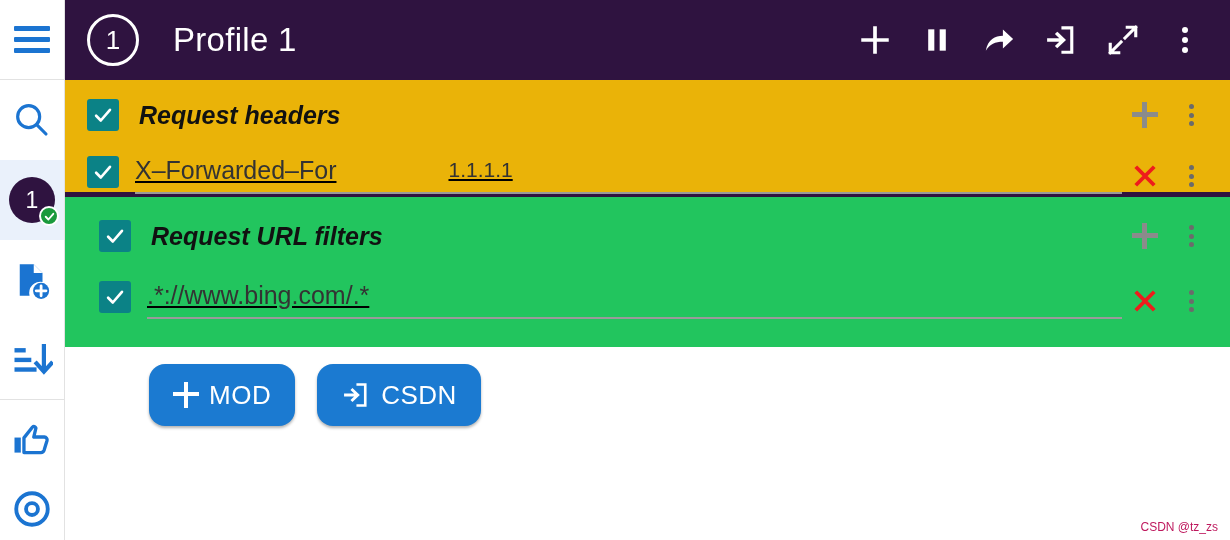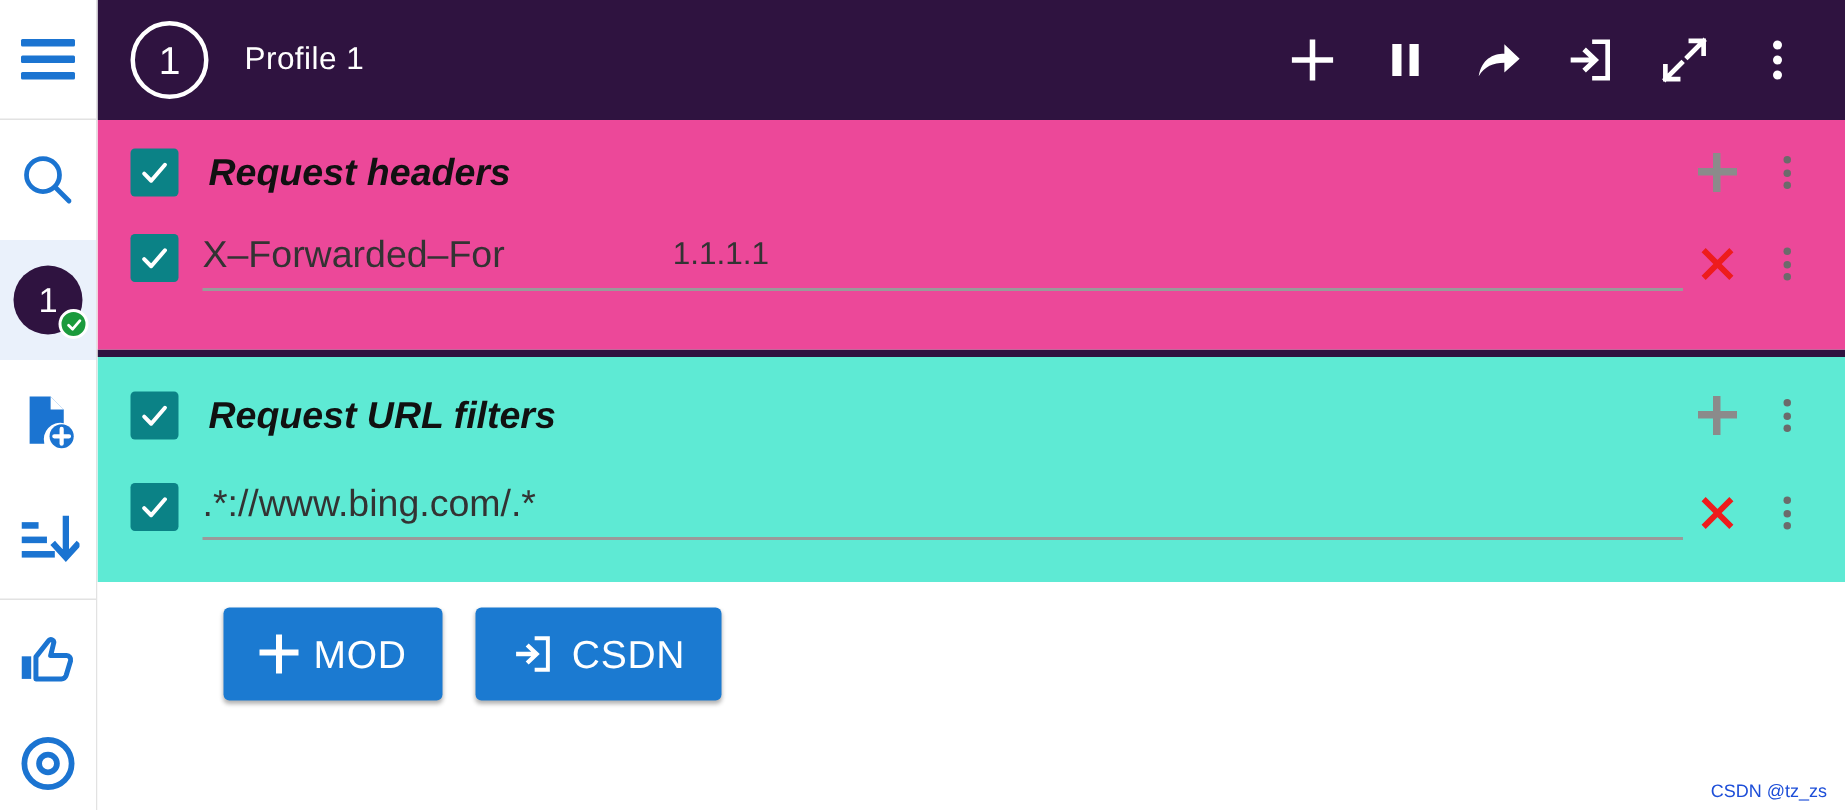--- a/index.html
+++ b/index.html
@@ -121,8 +121,8 @@
   }
   .profile-title {
     color: #ffffff;
-    font-size: 21px;
-    margin-left: 24px;
+    font-size: 33px;
+    margin-left: 34px;
     white-space: nowrap;
     letter-spacing: 0.3px;
   }

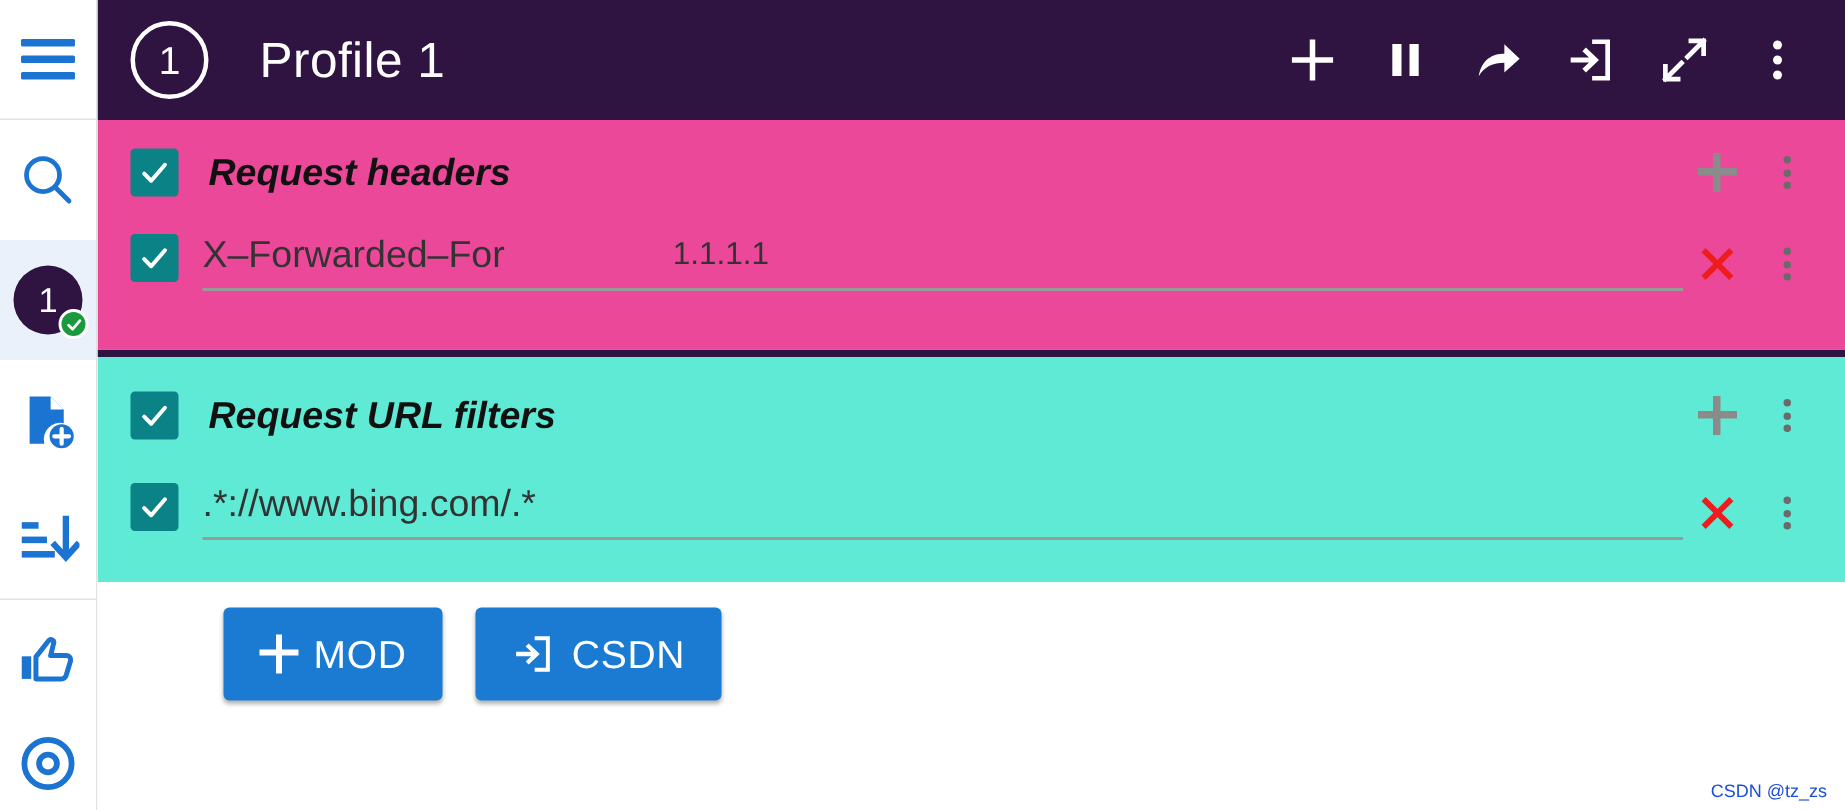--- a/index.html
+++ b/index.html
@@ -141,7 +141,7 @@
     position: relative;
     box-sizing: border-box;
   }
-  .section.headers { background: #ec4899; height: 153px; }
+  .section.headers { background: #eab308; height: 112px; }
   .section.filters { background: #5eead4; height: 150px; }
   .divider-bar { height: 5px; background: #2f1340; }
 

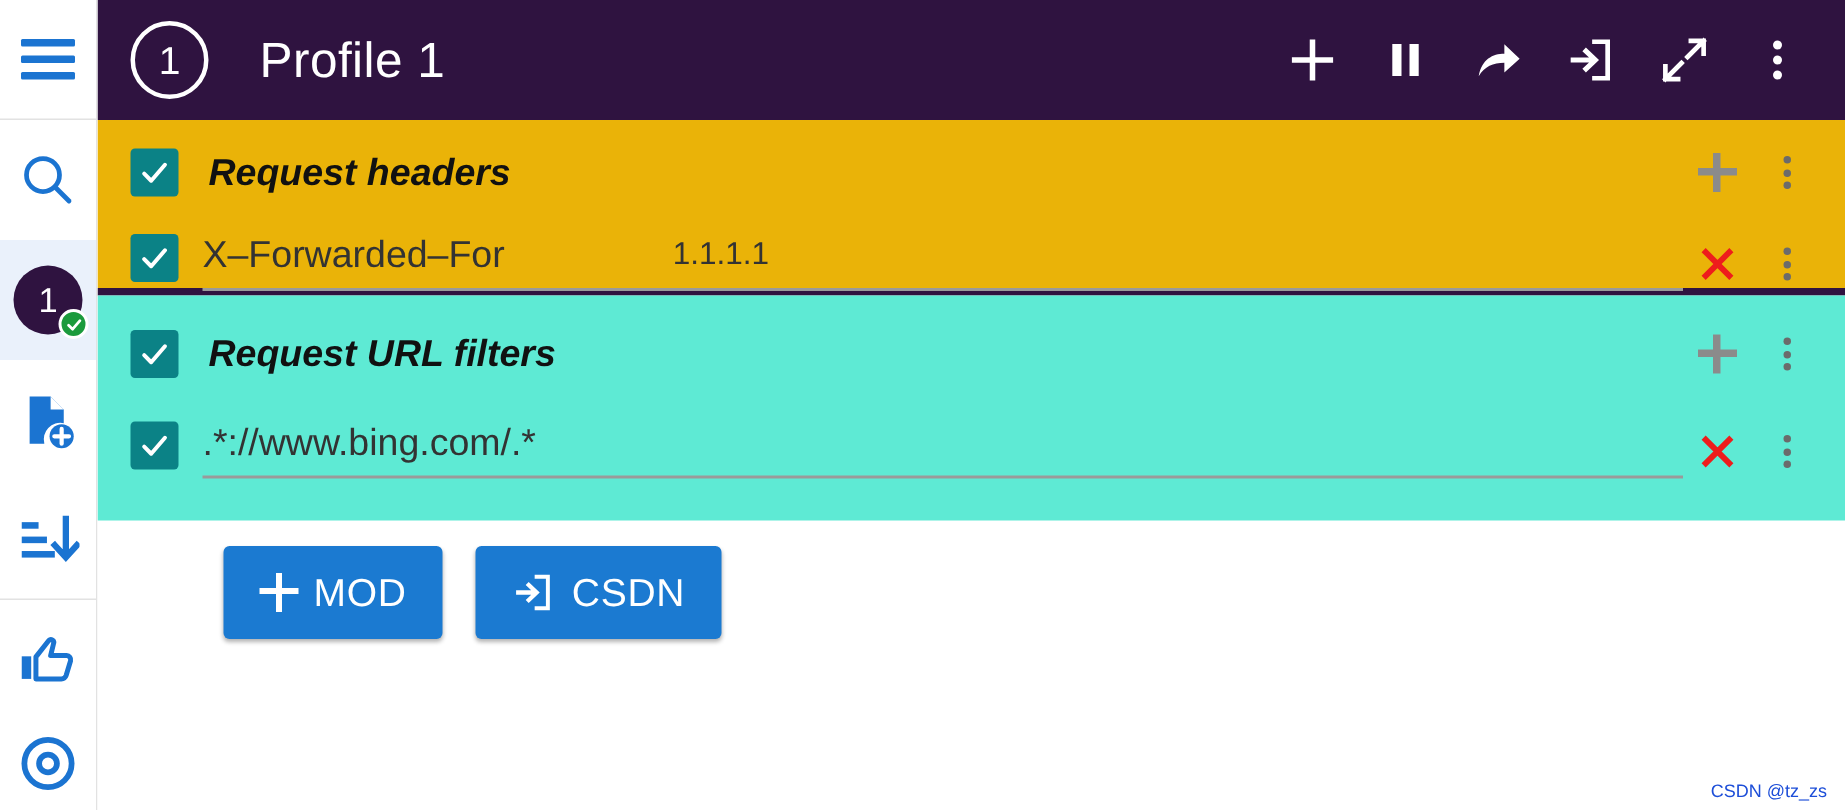--- a/index.html
+++ b/index.html
@@ -168,6 +168,7 @@
     padding: 0 16px 0 22px;
     box-sizing: border-box;
     height: 62px;
+    text-decoration: underline;
   }
   .cbx {
     width: 32px;

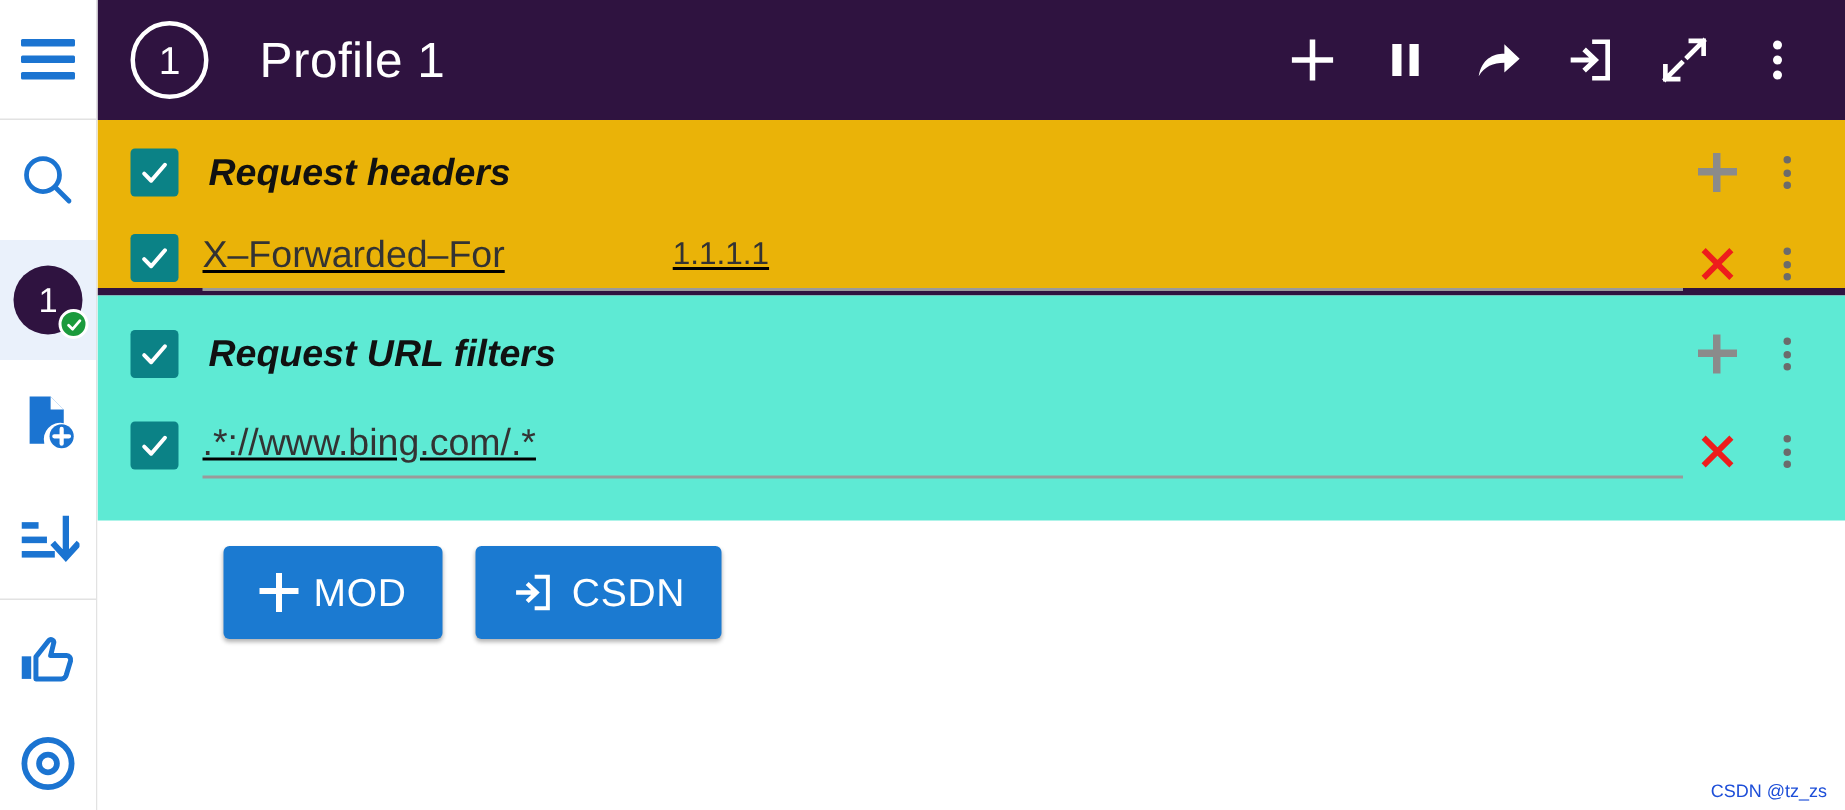--- a/index.html
+++ b/index.html
@@ -142,7 +142,7 @@
     box-sizing: border-box;
   }
   .section.headers { background: #eab308; height: 112px; }
-  .section.filters { background: #5eead4; height: 150px; }
+  .section.filters { background: #22c55e; height: 150px; padding-left: 12px; }
   .divider-bar { height: 5px; background: #2f1340; }
 
   .sec-head {

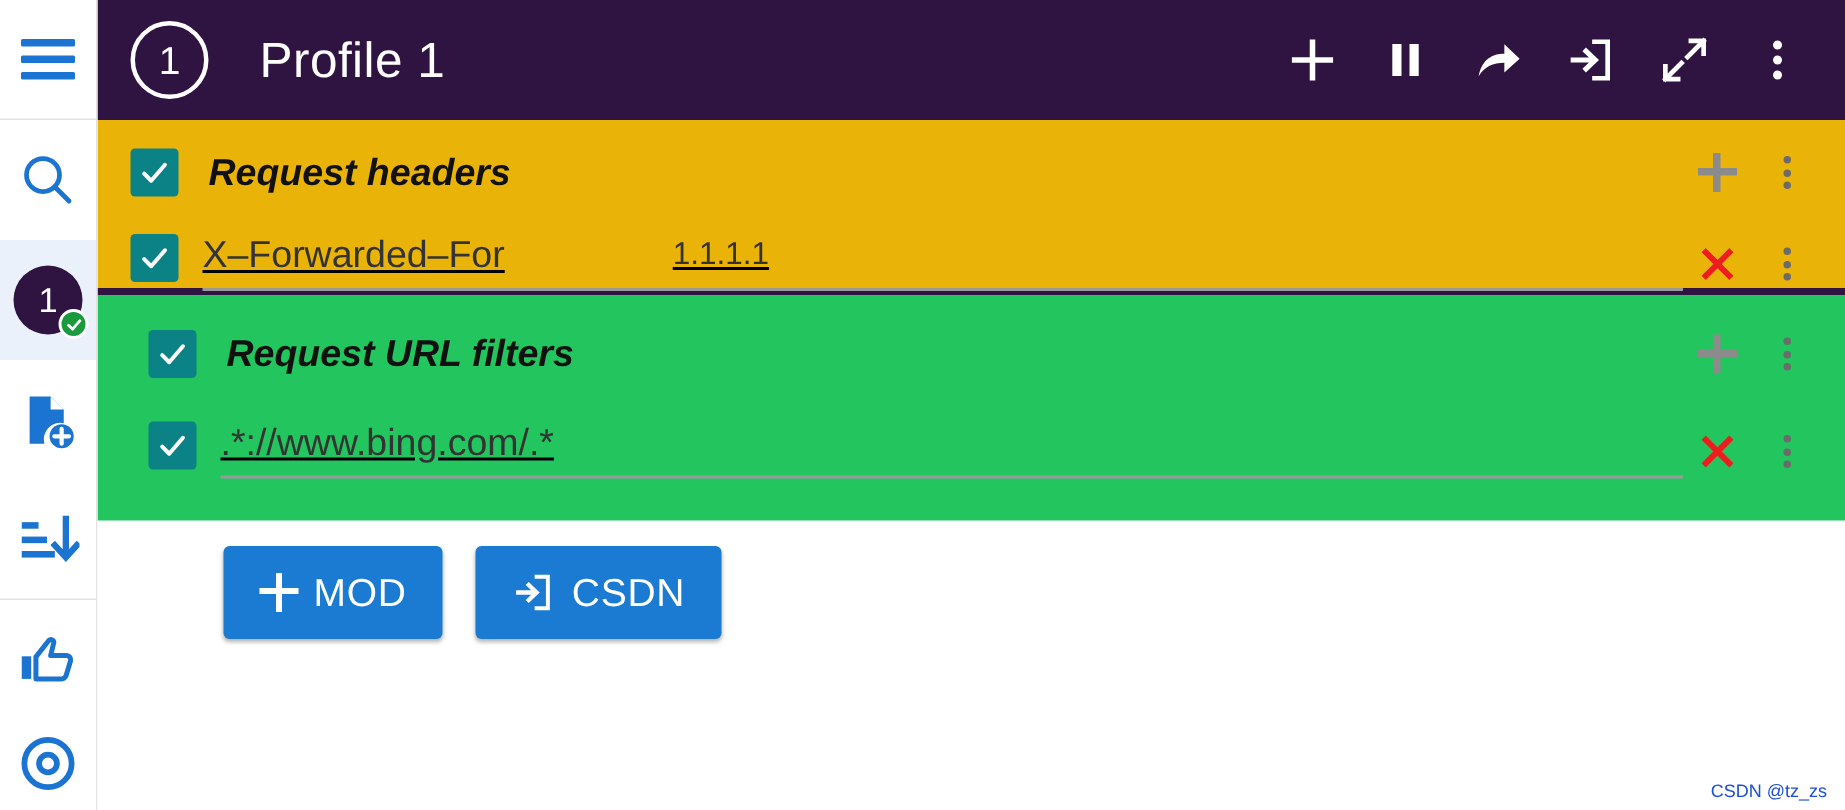--- a/index.html
+++ b/index.html
@@ -256,7 +256,7 @@
     background: #1b7ad1;
     color: #ffffff;
     height: 62px;
-    border-radius: 4px;
+    border-radius: 16px;
     display: flex;
     align-items: center;
     justify-content: center;

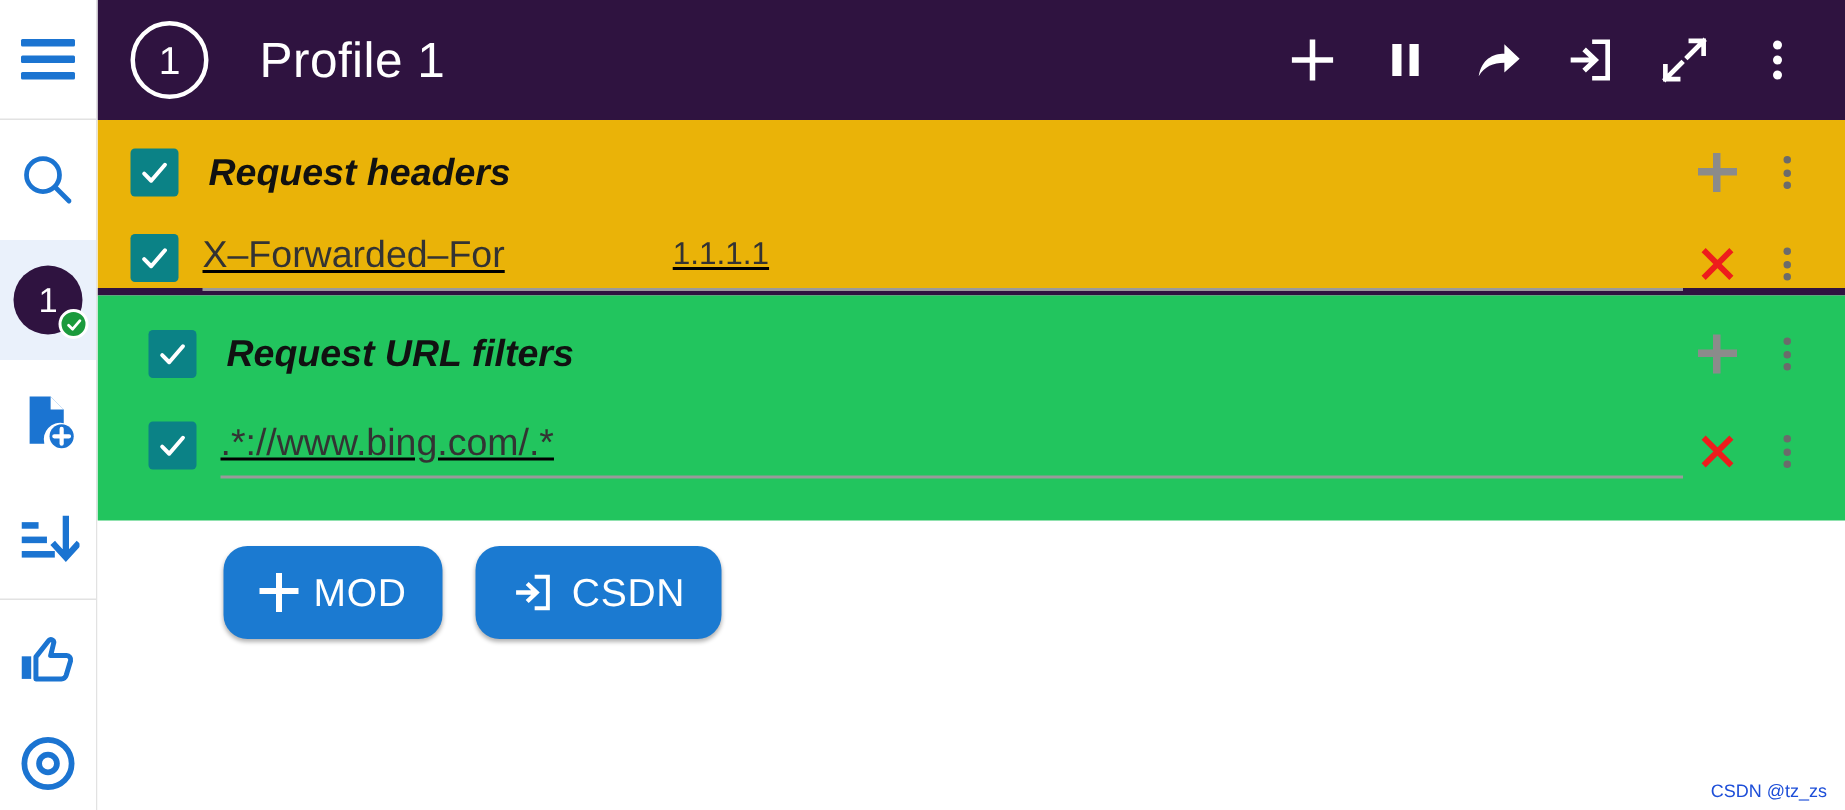--- a/index.html
+++ b/index.html
@@ -286,7 +286,7 @@
     position: absolute;
     right: 12px;
     bottom: 6px;
-    color: #1d4ed8;
+    color: #be185d;
     font-size: 12px;
     font-family: "Liberation Sans", sans-serif;
   }

